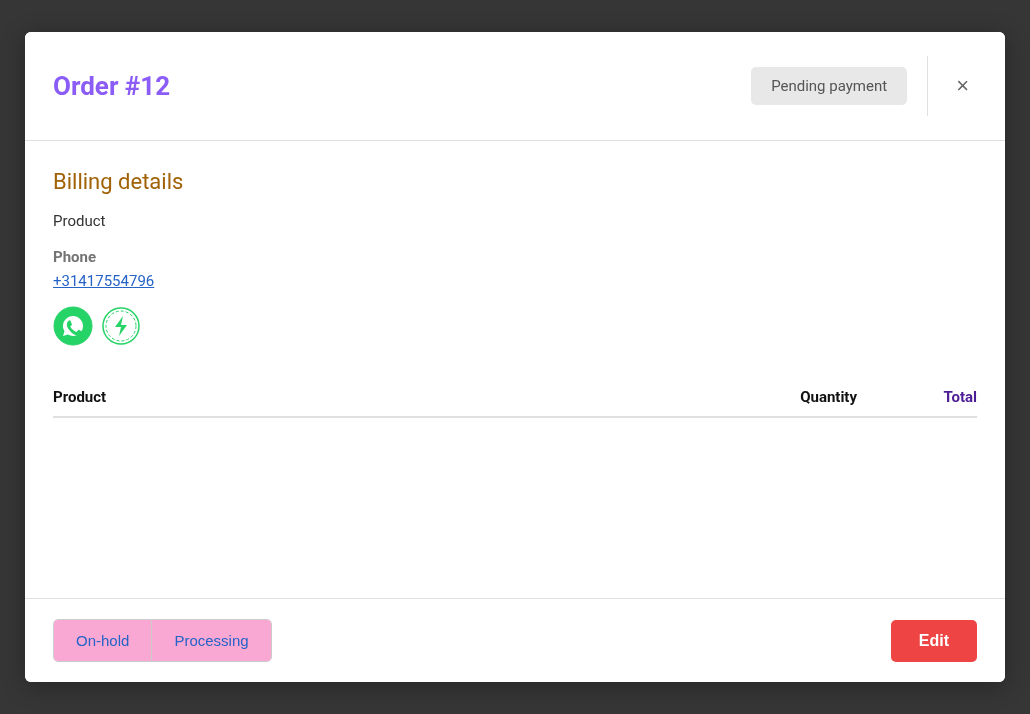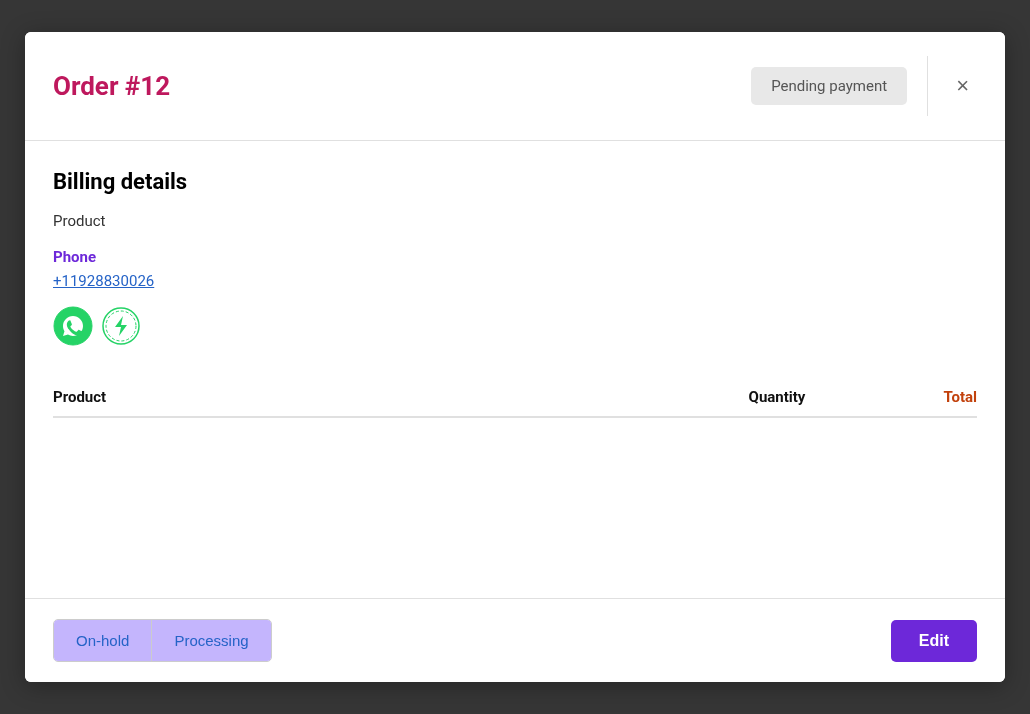--- a/index.html
+++ b/index.html
@@ -50,7 +50,7 @@
     .modal-title {
       font-size: 26px;
       font-weight: 700;
-      color: #be185d;
+      color: #8b5cf6;
     }
 
     .modal-header-right {

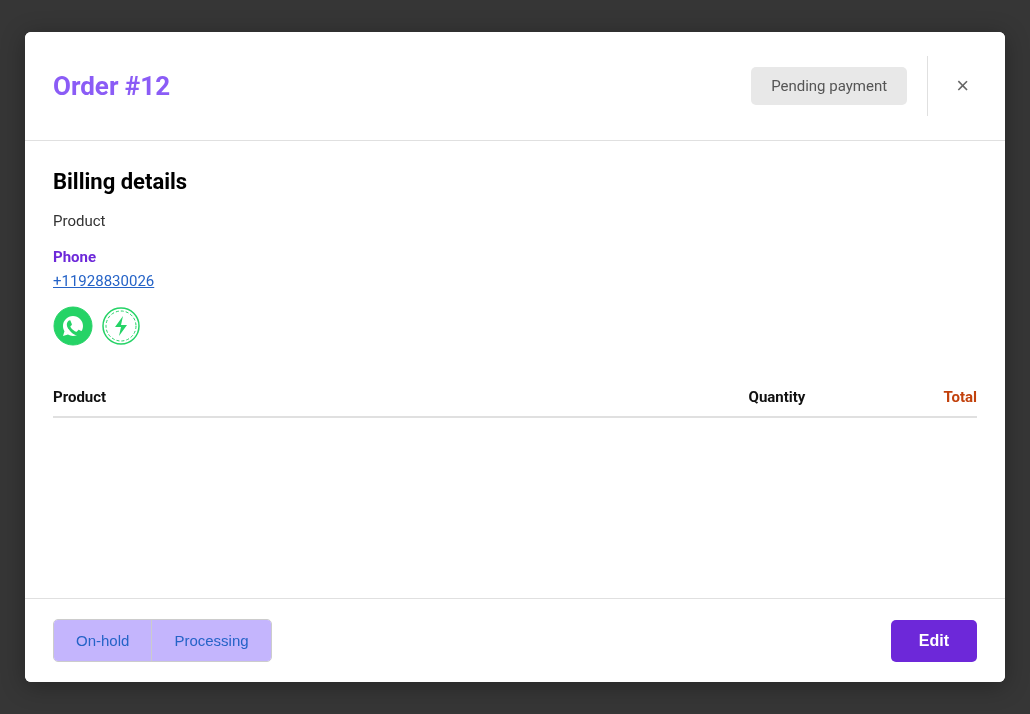--- a/index.html
+++ b/index.html
@@ -94,8 +94,8 @@
 
     .billing-title {
       font-size: 22px;
-      font-weight: 700;
-      color: #000000;
+      font-weight: 400;
+      color: #a16207;
       margin-bottom: 18px;
     }
 

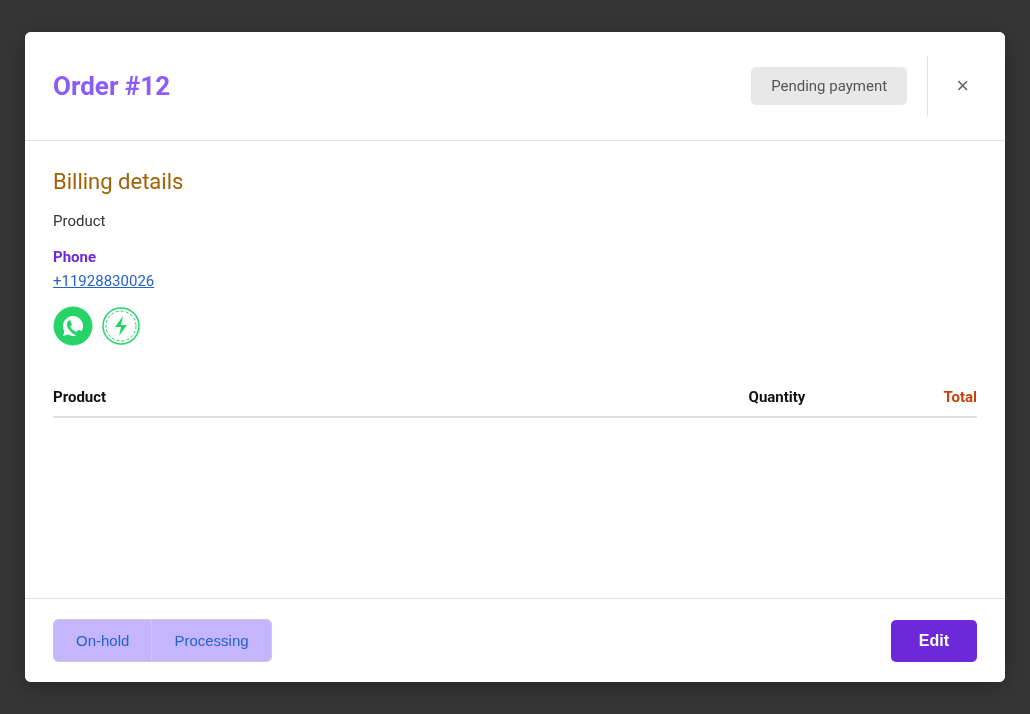--- a/index.html
+++ b/index.html
@@ -108,7 +108,7 @@
     .phone-label {
       font-size: 15px;
       font-weight: 700;
-      color: #6d28d9;
+      color: #737373;
       margin-bottom: 6px;
     }
 

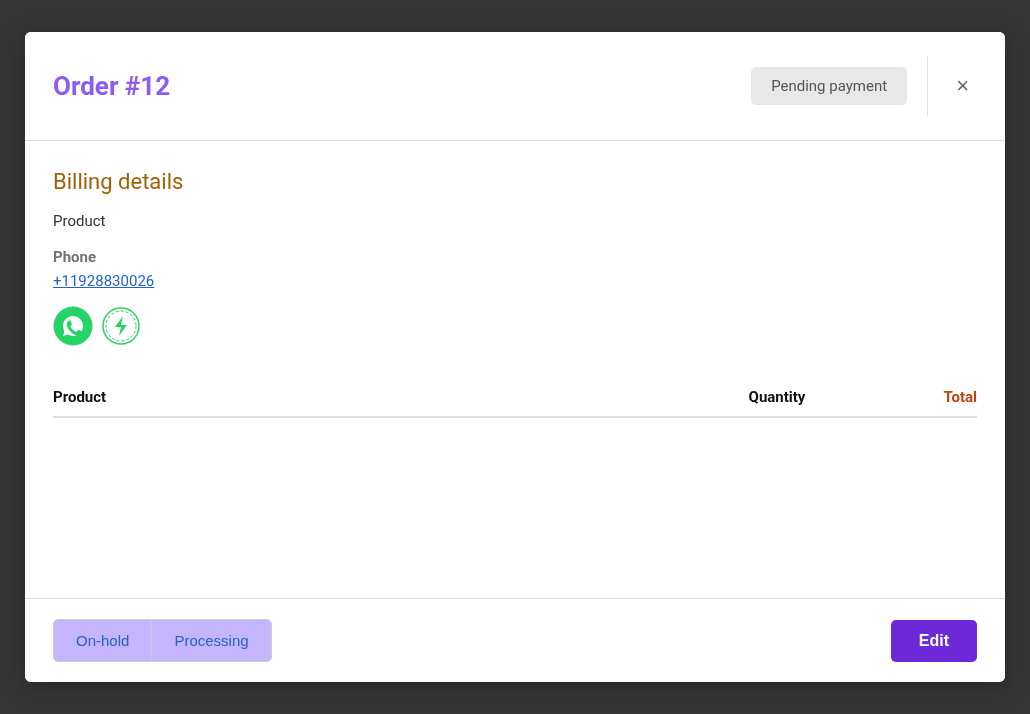--- a/index.html
+++ b/index.html
@@ -231,7 +231,7 @@
 
       <p class="phone-label">Phone</p>
 
-      <a class="phone-link" href="#">+11928830026</a>
+      <a class="phone-link" href="#">+31417554796</a>
 
       <div class="contact-icons">
 

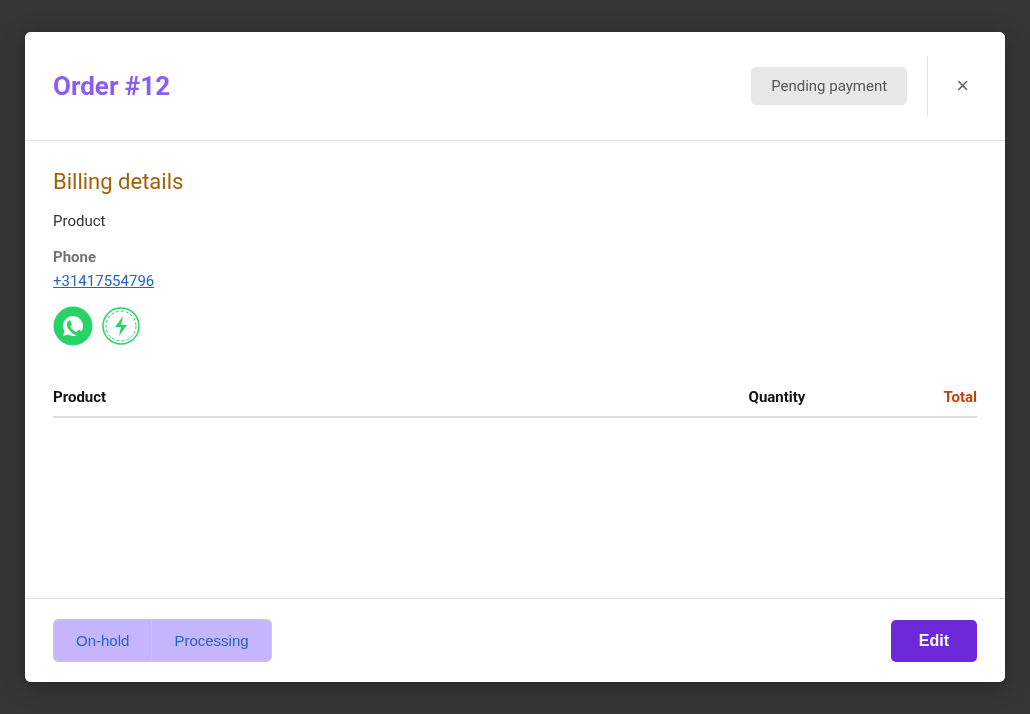--- a/index.html
+++ b/index.html
@@ -155,7 +155,7 @@
       font-size: 15px;
       font-weight: 700;
       color: #111111;
-      text-align: center;
+      text-align: right;
     }
 
     .col-total {

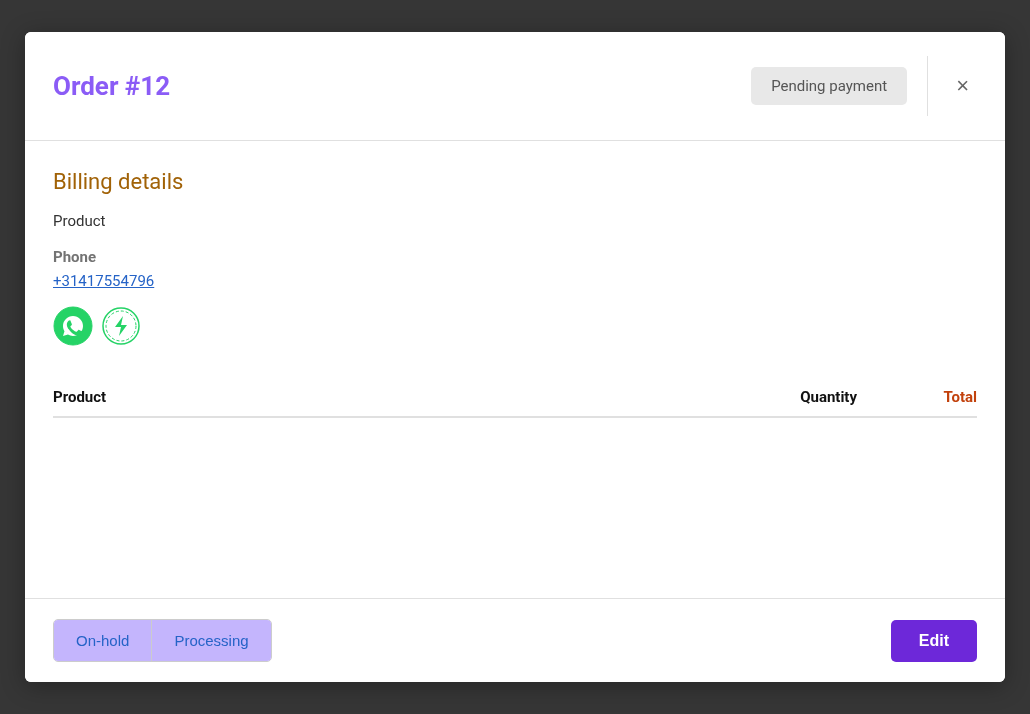--- a/index.html
+++ b/index.html
@@ -162,7 +162,7 @@
       width: 120px;
       font-size: 15px;
       font-weight: 700;
-      color: #c2410c;
+      color: #4c1d95;
       text-align: right;
     }
 

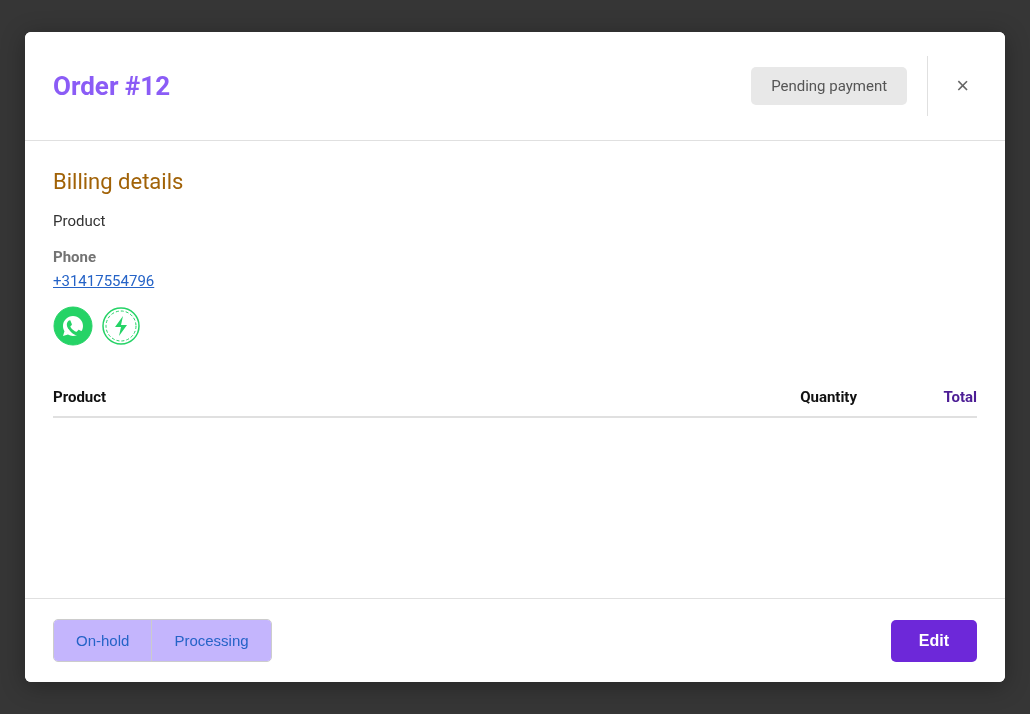--- a/index.html
+++ b/index.html
@@ -185,7 +185,7 @@
 
     .status-btn {
       padding: 12px 22px;
-      background: #c4b5fd;
+      background: #f9a8d4;
       border: none;
       border-right: 1px solid #cccccc;
       font-size: 15px;

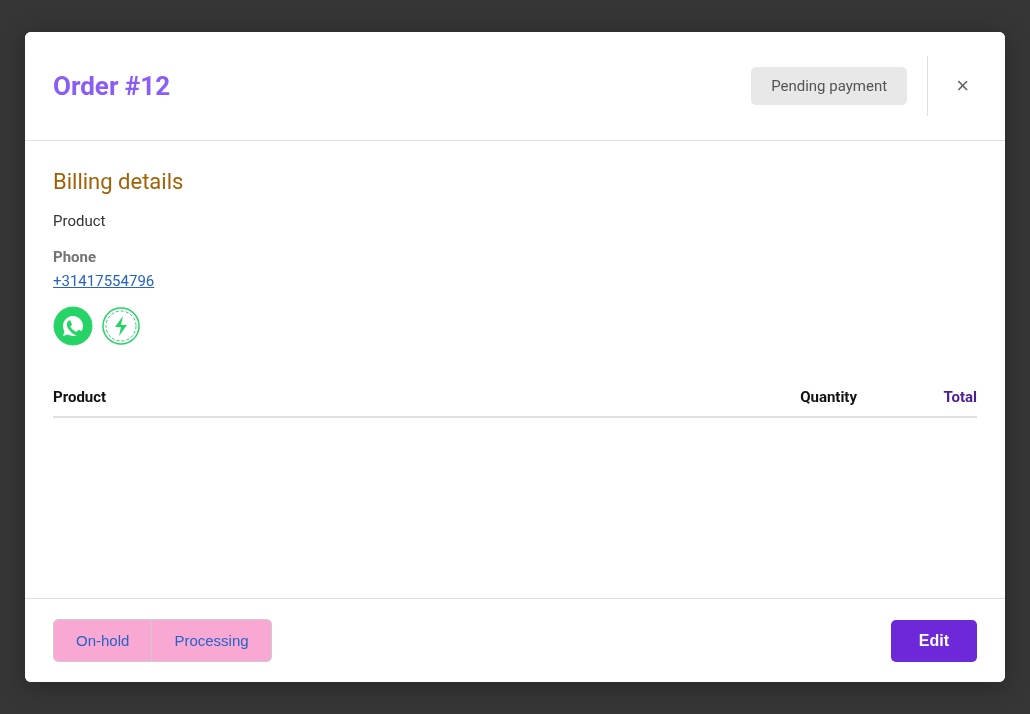--- a/index.html
+++ b/index.html
@@ -199,7 +199,7 @@
     }
 
     .edit-btn {
-      background: #6d28d9;
+      background: #ef4444;
       color: #ffffff;
       border: none;
       border-radius: 5px;

